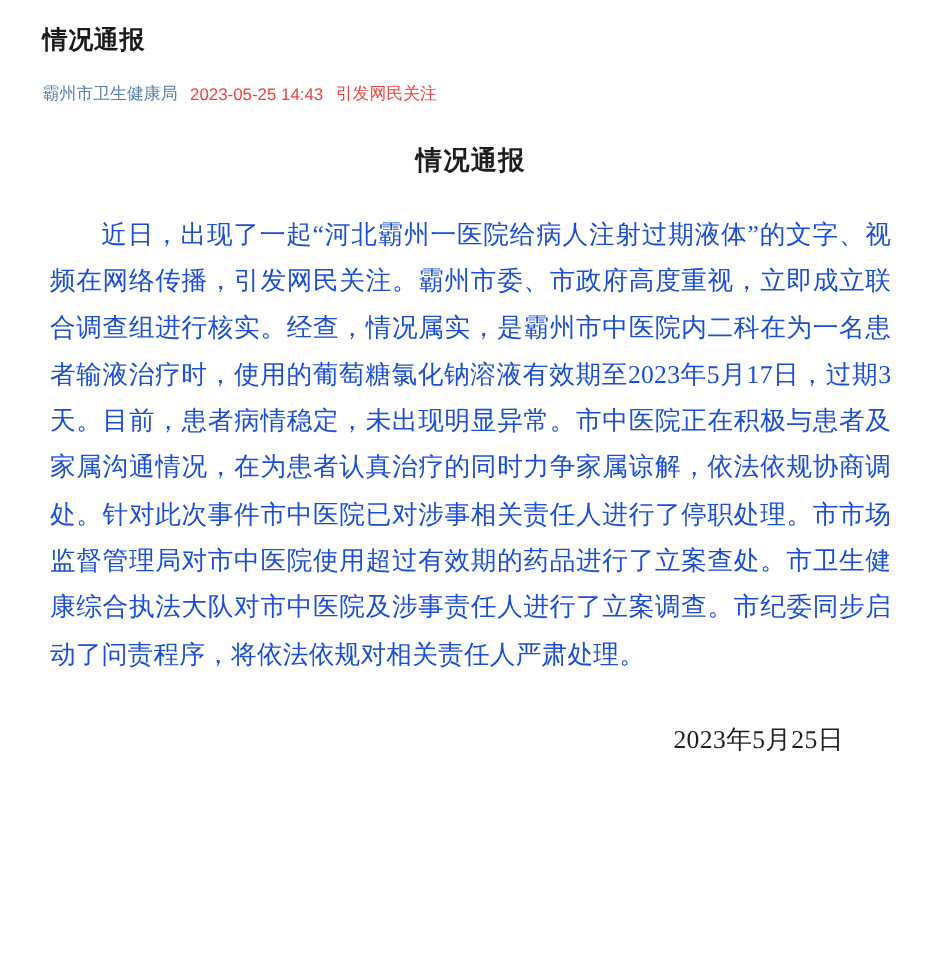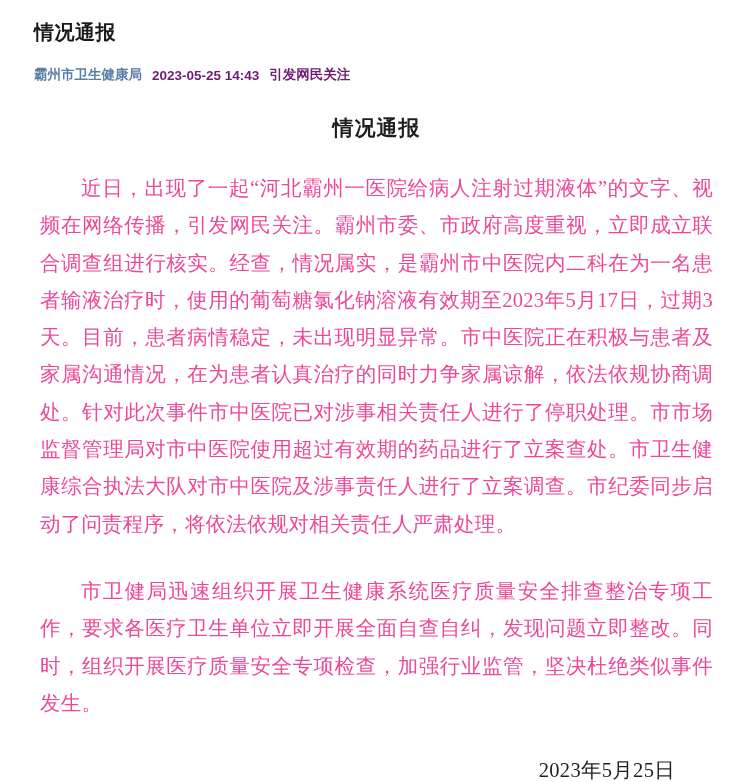--- a/index.html
+++ b/index.html
@@ -40,7 +40,6 @@
     align-items: center;
     gap: 10px;
     white-space: nowrap;
-    font-weight: bold;
   }
   .meta-source {
     color: #5a7fa6;

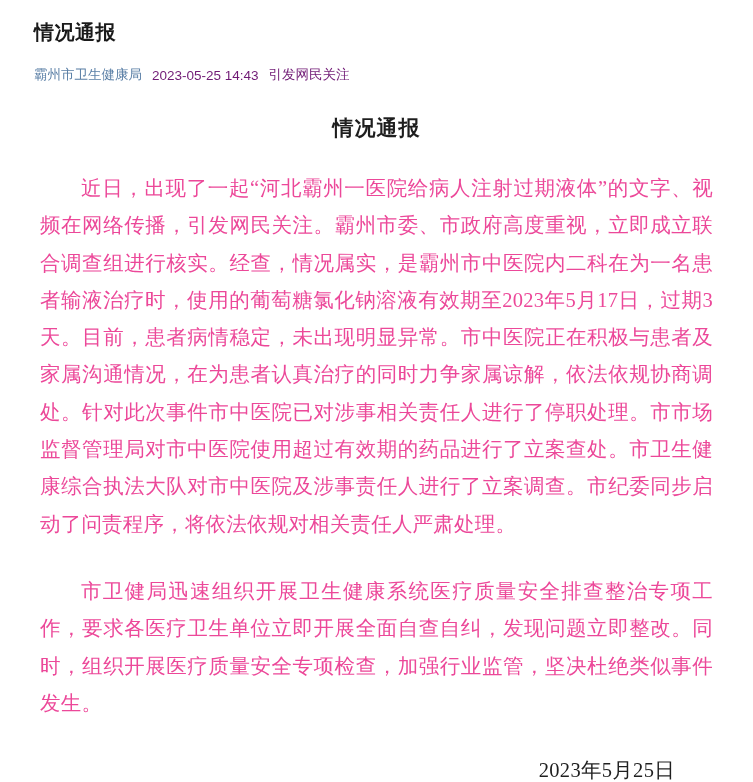--- a/index.html
+++ b/index.html
@@ -45,7 +45,7 @@
     color: #5a7fa6;
   }
   .meta-date, .meta-location {
-    color: #701a75;
+    color: #ef4444;
   }
   .body-wrap {
     margin-top: 30px;

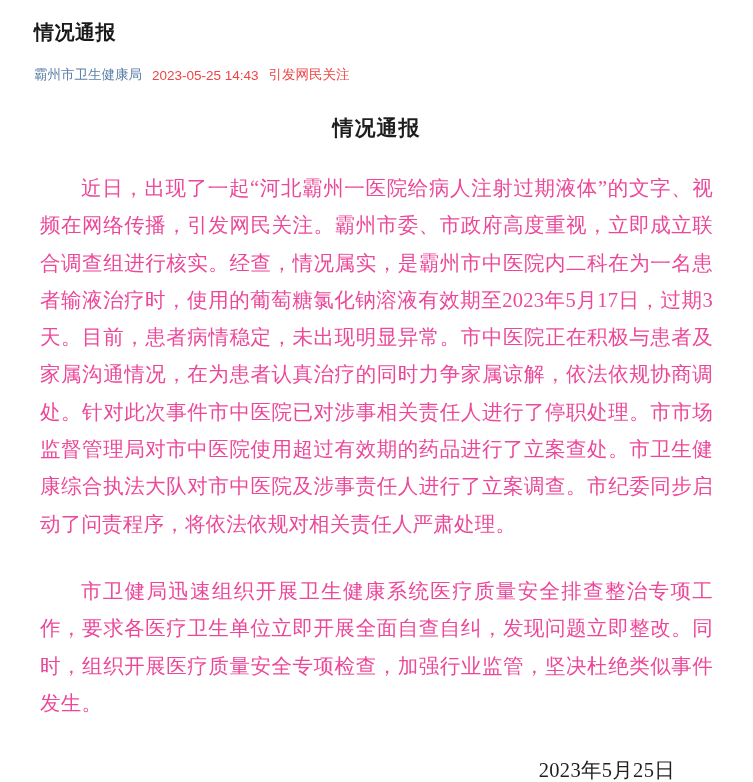--- a/index.html
+++ b/index.html
@@ -62,7 +62,7 @@
   .para {
     font-size: 20.5px;
     line-height: 1.82;
-    color: #ec4899;
+    color: #1d4ed8;
     text-align: justify;
     text-justify: inter-ideograph;
     text-indent: 2em;

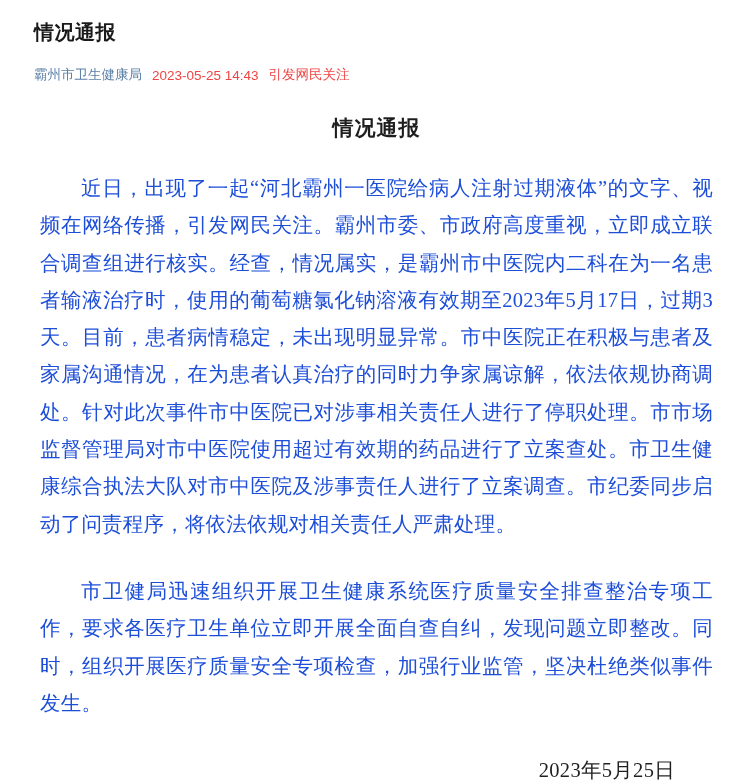--- a/index.html
+++ b/index.html
@@ -101,7 +101,6 @@
 
     <p class="para">近日，出现了一起“河北霸州一医院给病人注射过期液体”的文字、视频在网络传播，引发网民关注。霸州市委、市政府高度重视，立即成立联合调查组进行核实。经查，情况属实，是霸州市中医院内二科在为一名患者输液治疗时，使用的葡萄糖氯化钠溶液有效期至2023年5月17日，过期3天。目前，患者病情稳定，未出现明显异常。市中医院正在积极与患者及家属沟通情况，在为患者认真治疗的同时力争家属谅解，依法依规协商调处。针对此次事件市中医院已对涉事相关责任人进行了停职处理。市市场监督管理局对市中医院使用超过有效期的药品进行了立案查处。市卫生健康综合执法大队对市中医院及涉事责任人进行了立案调查。市纪委同步启动了问责程序，将依法依规对相关责任人严肃处理。</p>
 
-    <p class="para second">市卫健局迅速组织开展卫生健康系统医疗质量安全排查整治专项工作，要求各医疗卫生单位立即开展全面自查自纠，发现问题立即整改。同时，组织开展医疗质量安全专项检查，加强行业监管，坚决杜绝类似事件发生。</p>
 
     <div class="signature">2023年5月25日</div>
 

